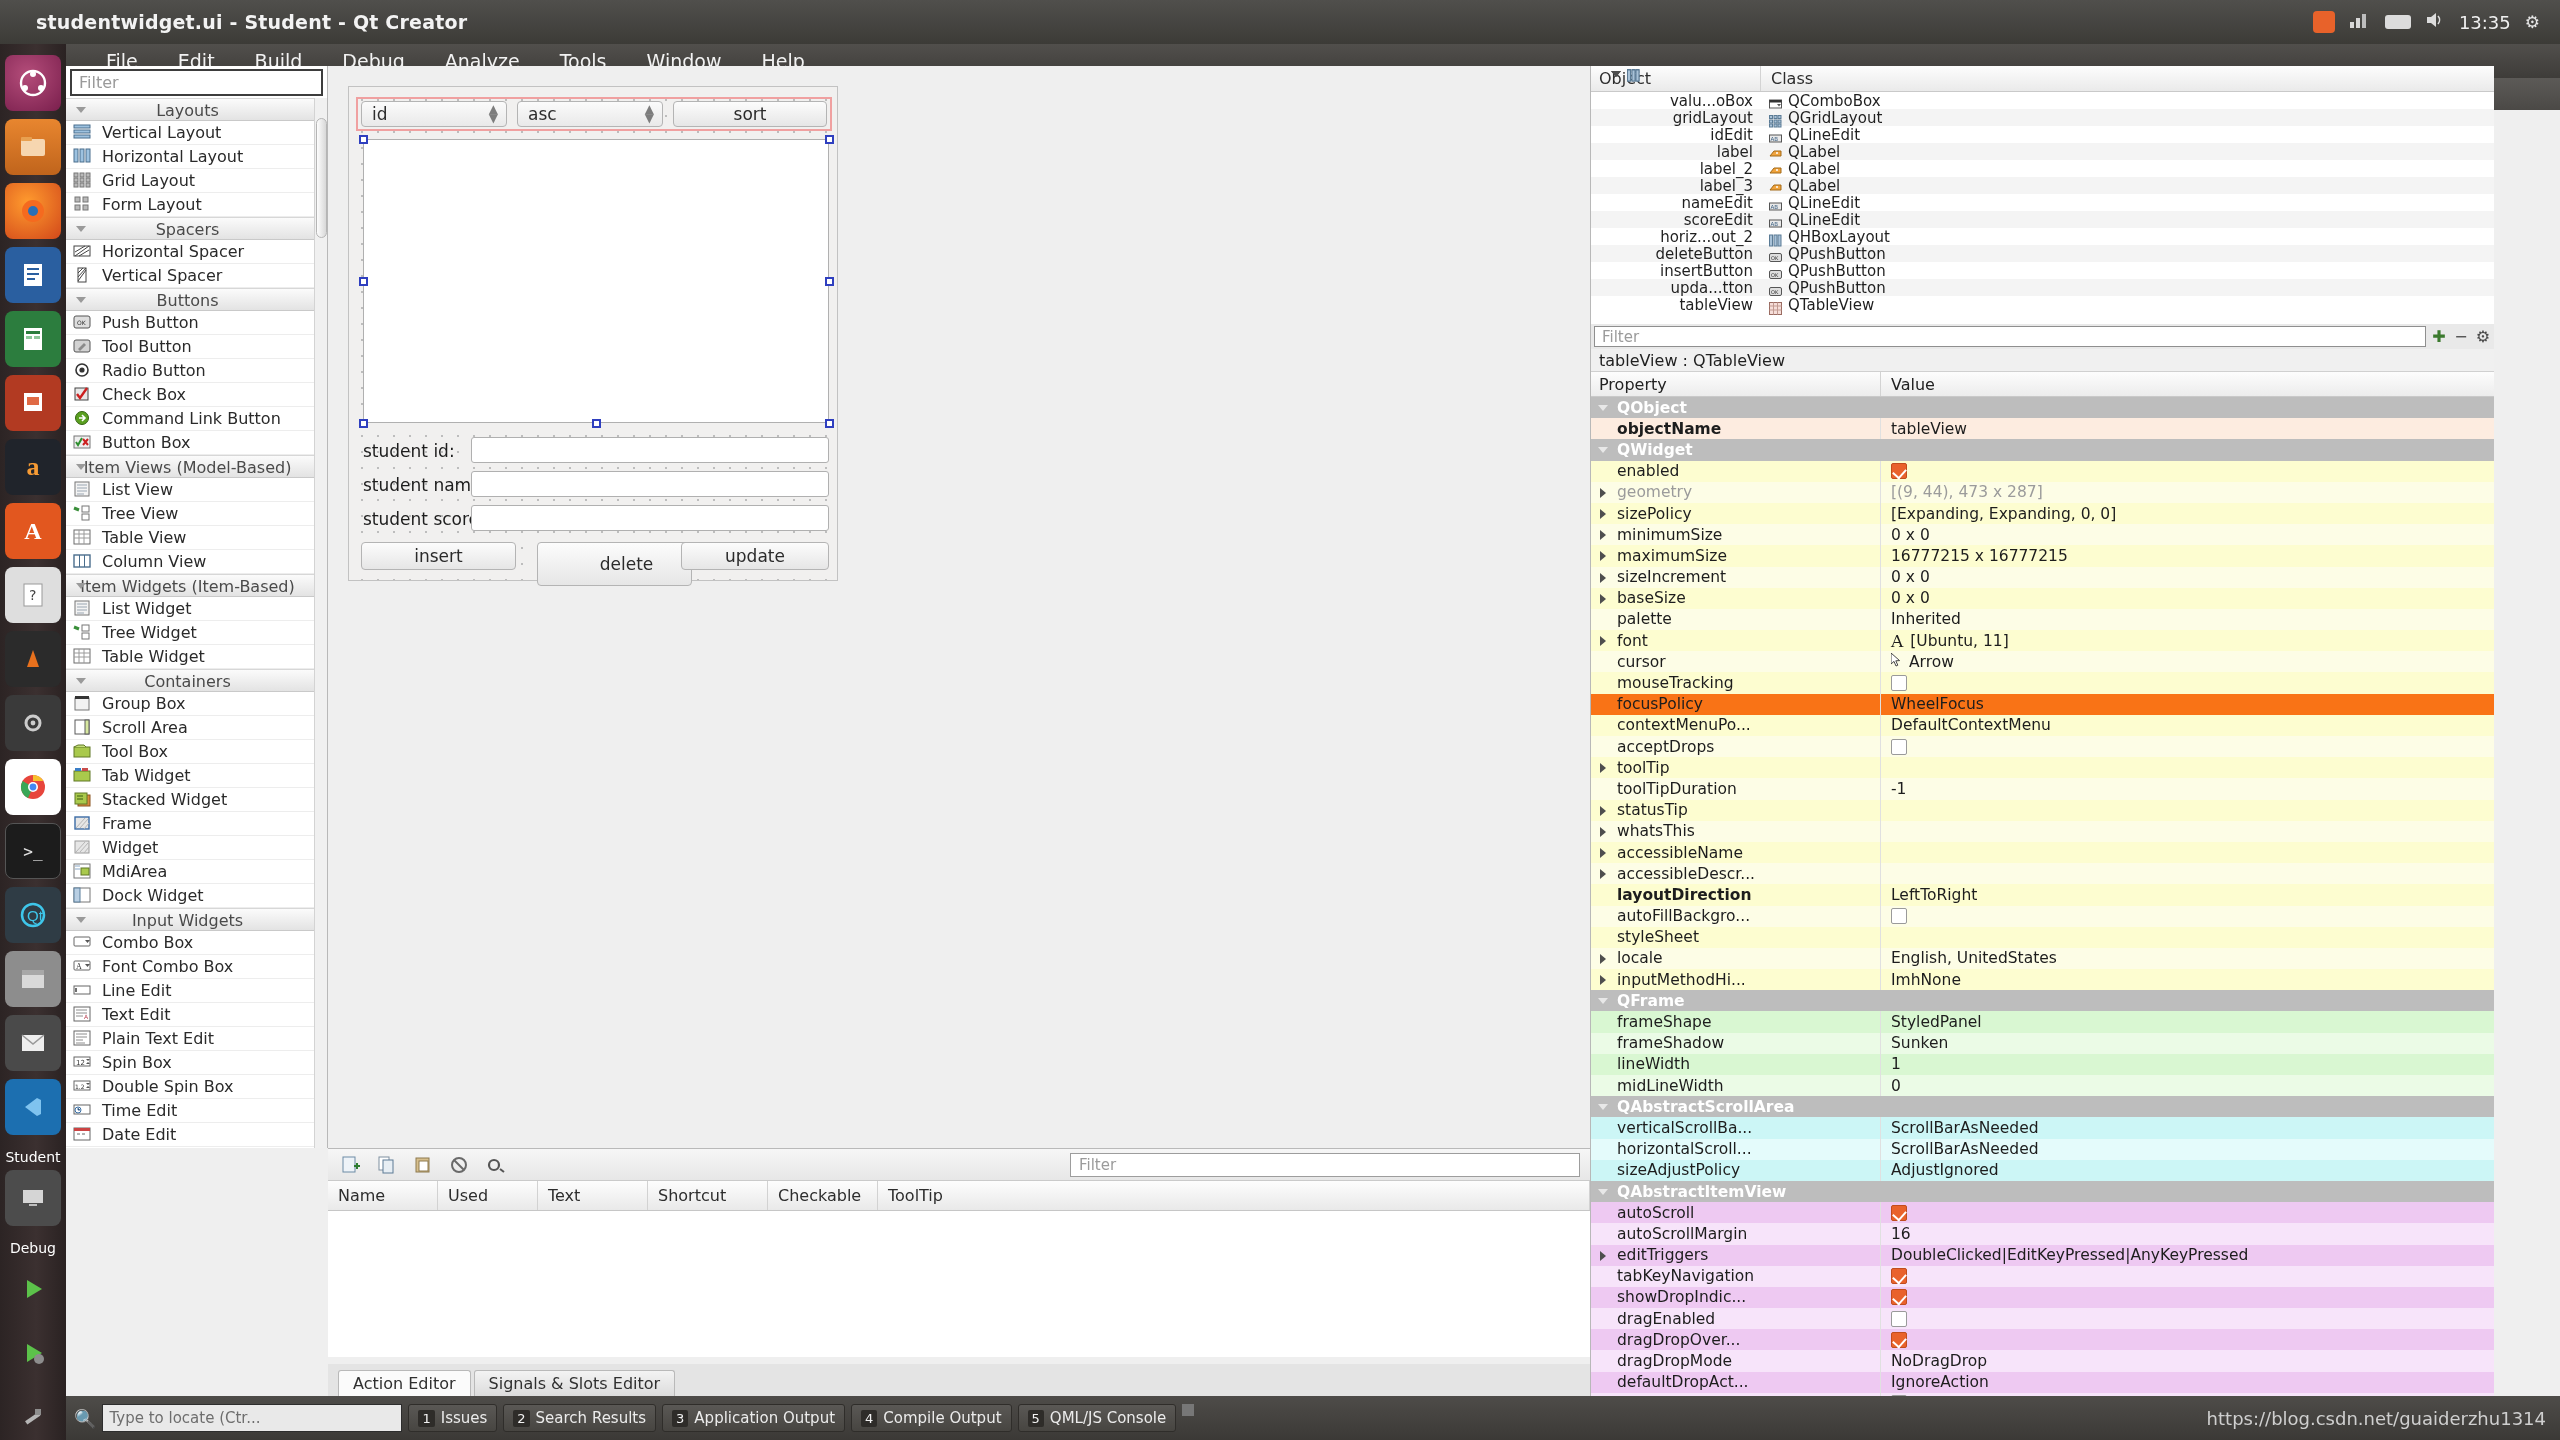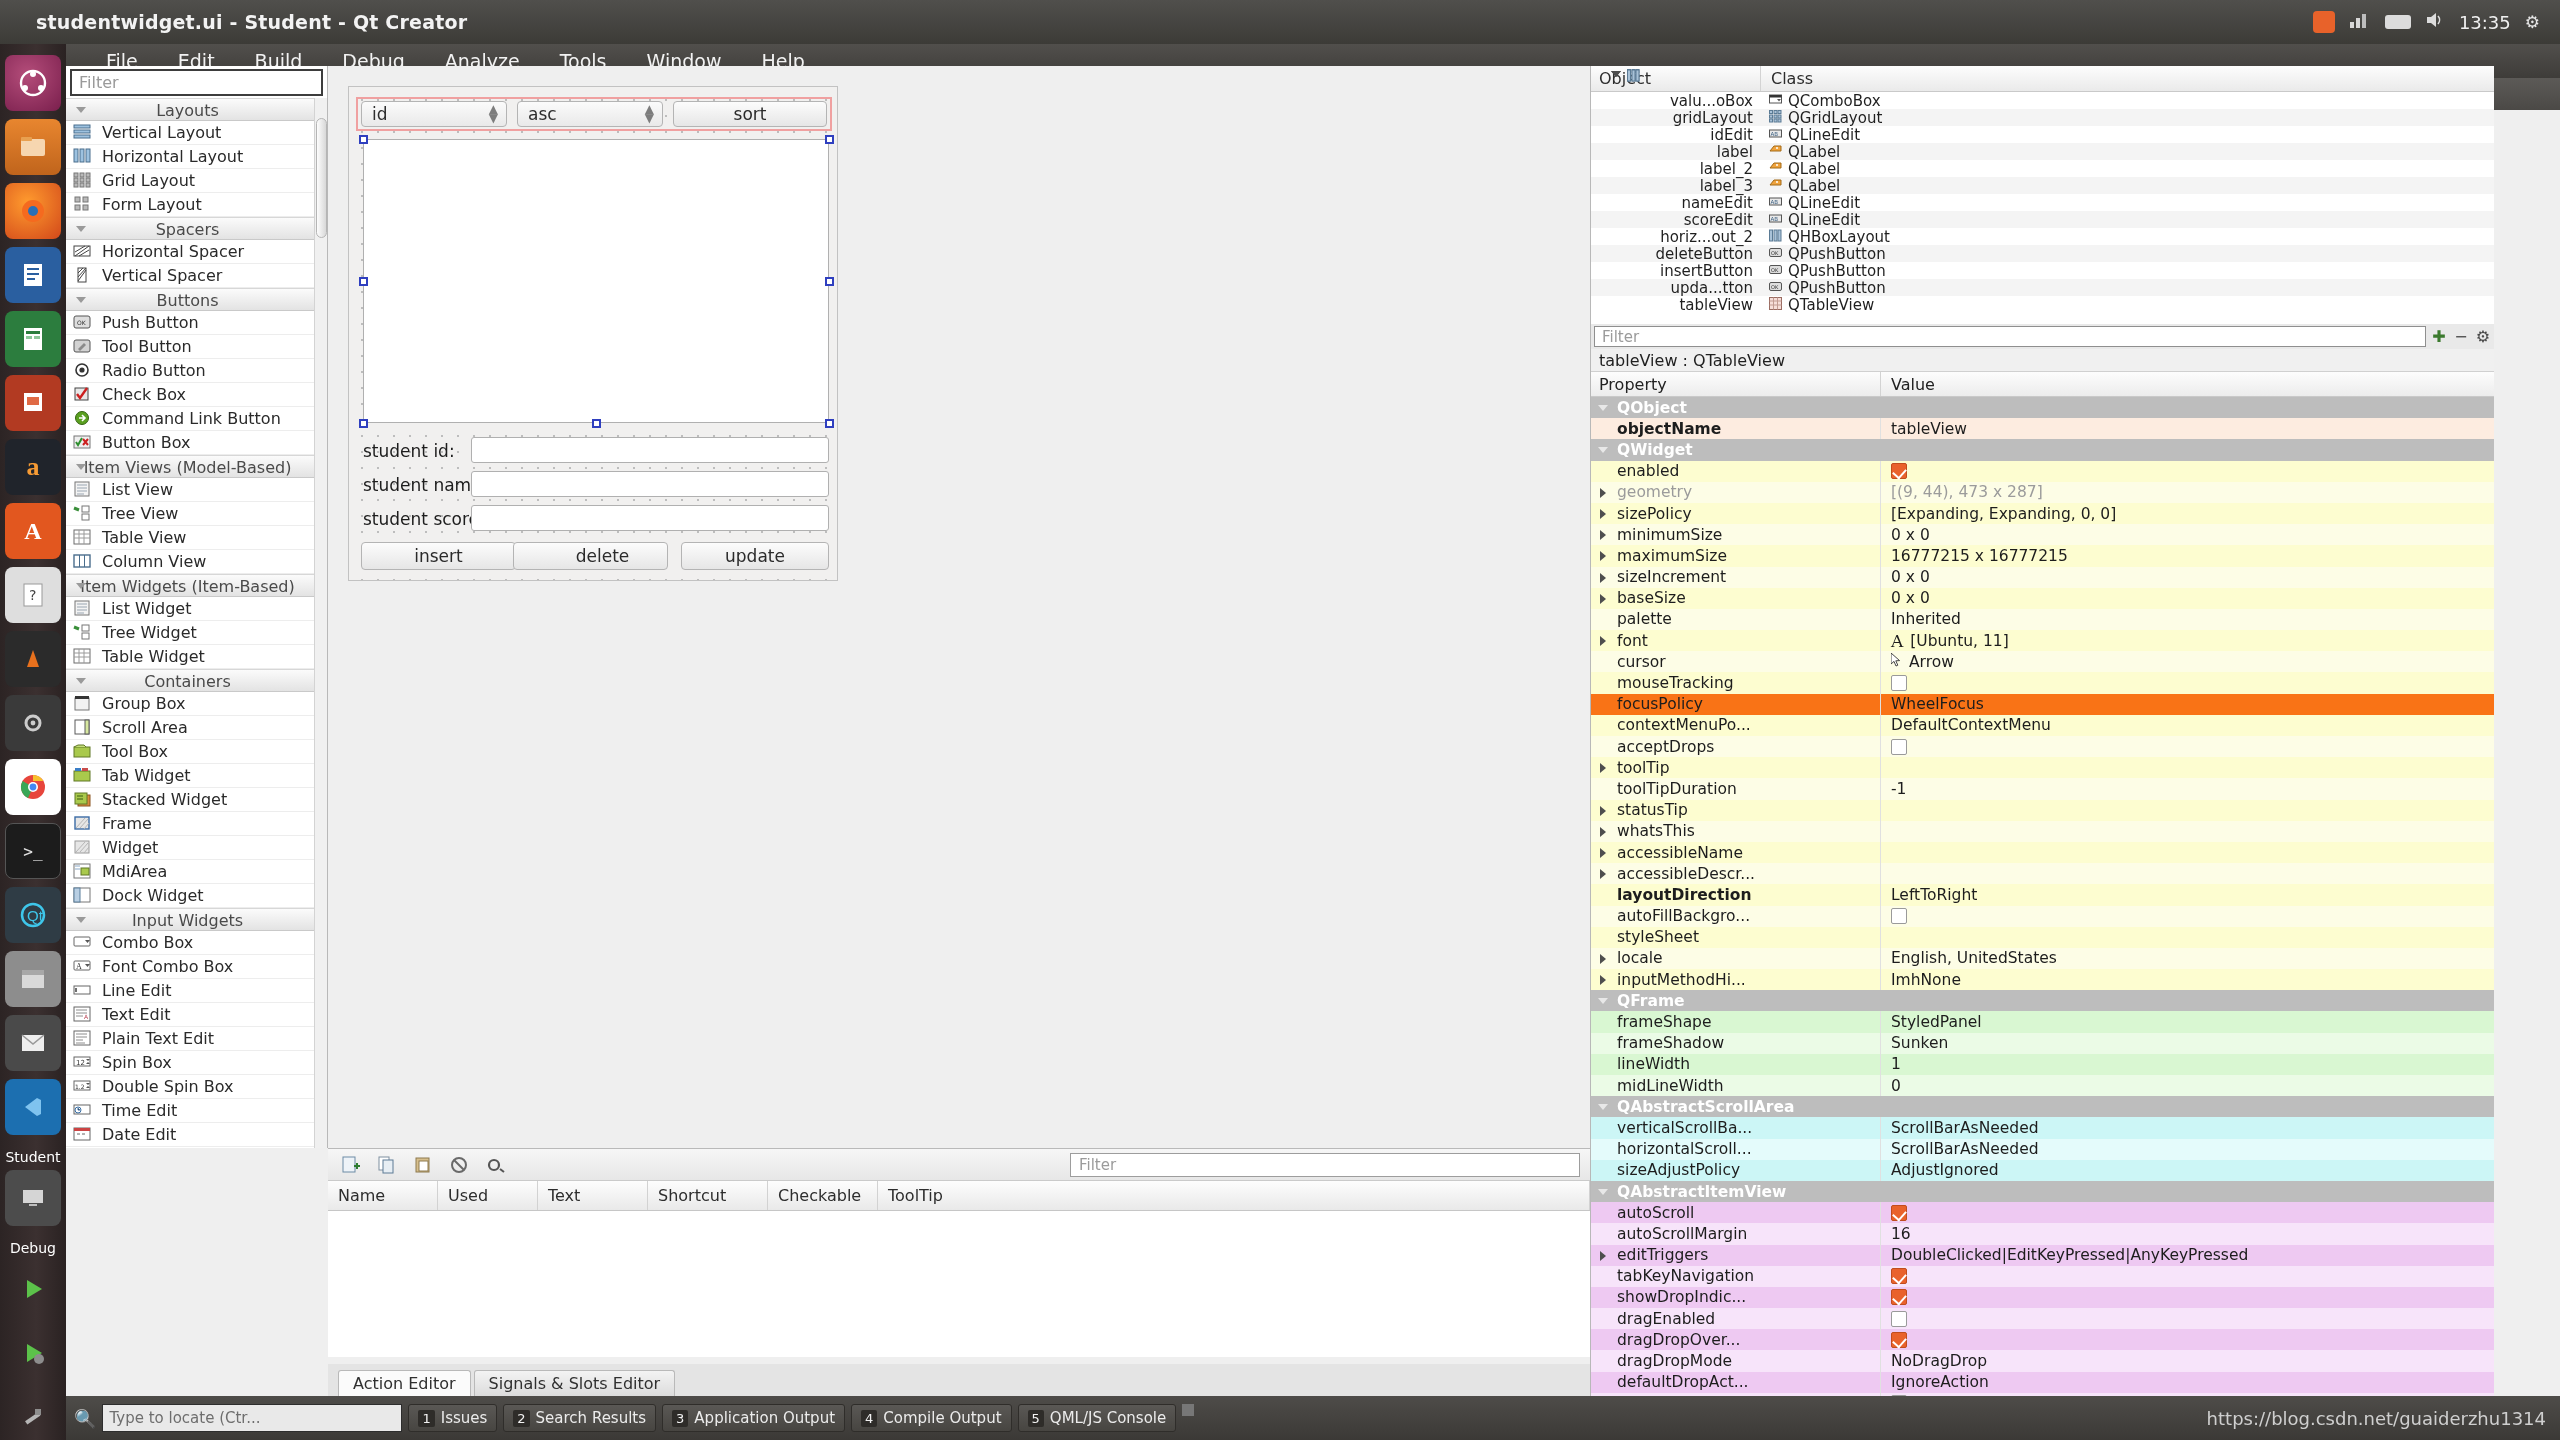--- a/index.html
+++ b/index.html
@@ -179,7 +179,7 @@
   .oi-row { height:17px; display:flex; align-items:center; font-size:15px; color:#1f1f1f; }
   .oi-row:nth-child(even) { background:#f4f4f4; }
   .oi-obj { width:170px; text-align:right; padding-right:8px; position:relative; white-space:nowrap;}
-  .oi-cls { padding-left:8px; display:flex; align-items:flex-start; gap:5px; }
+  .oi-cls { padding-left:8px; display:flex; align-items:flex-end; gap:5px; }
   .oi-tri { position:absolute; left:26px; top:5px; width:0;height:0;
     border-left:5px solid transparent;border-right:5px solid transparent;border-top:6px solid #4c4c4c;}
   .oi-icn { position:absolute; top:2px; width:13px; height:13px; }

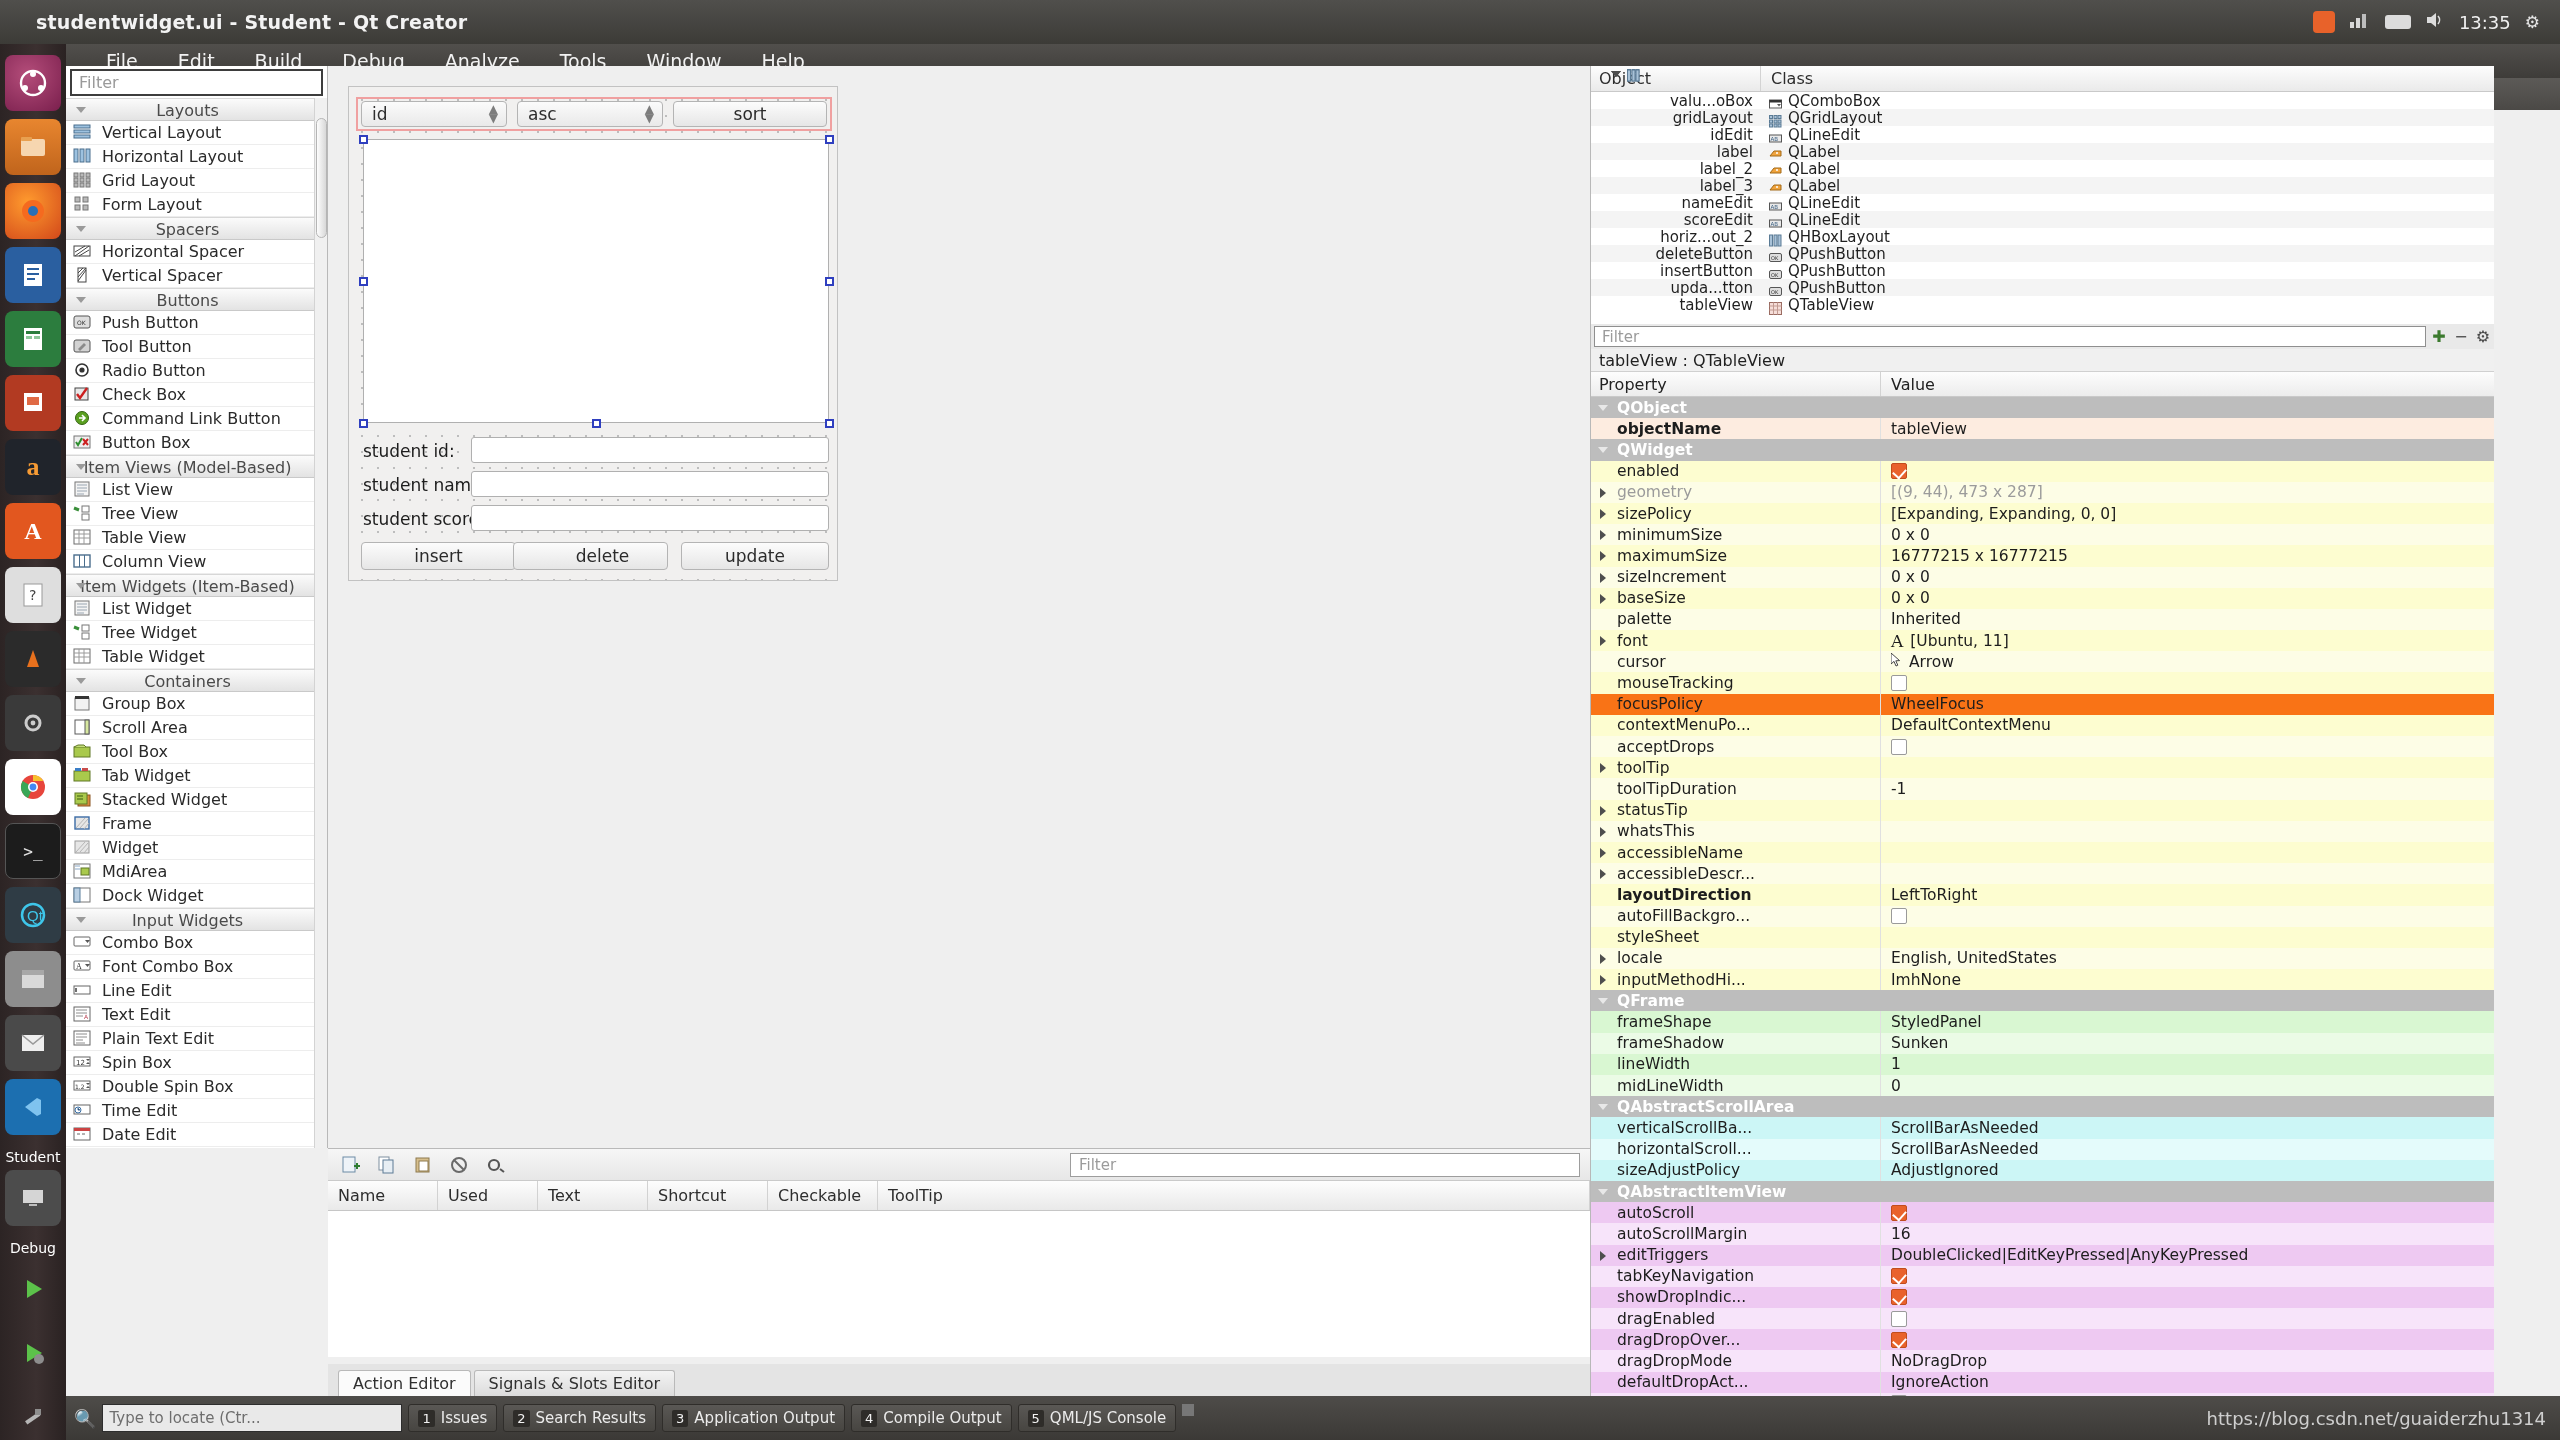--- a/index.html
+++ b/index.html
@@ -884,7 +884,7 @@
       <div class="q-btn" style="left:12px; top:455px; width:155px; height:28px;">
         <span>insert</span>
       </div>
-      <div class="q-btn" style="left:164px; top:455px; width:155px; height:28px;padding-left:24px;">
+      <div class="q-btn" style="left:188px; top:455px; width:155px; height:44px;padding-left:24px;">
         <span>delete</span>
       </div>
       <div class="q-btn" style="left:332px; top:455px; width:148px; height:28px;">

